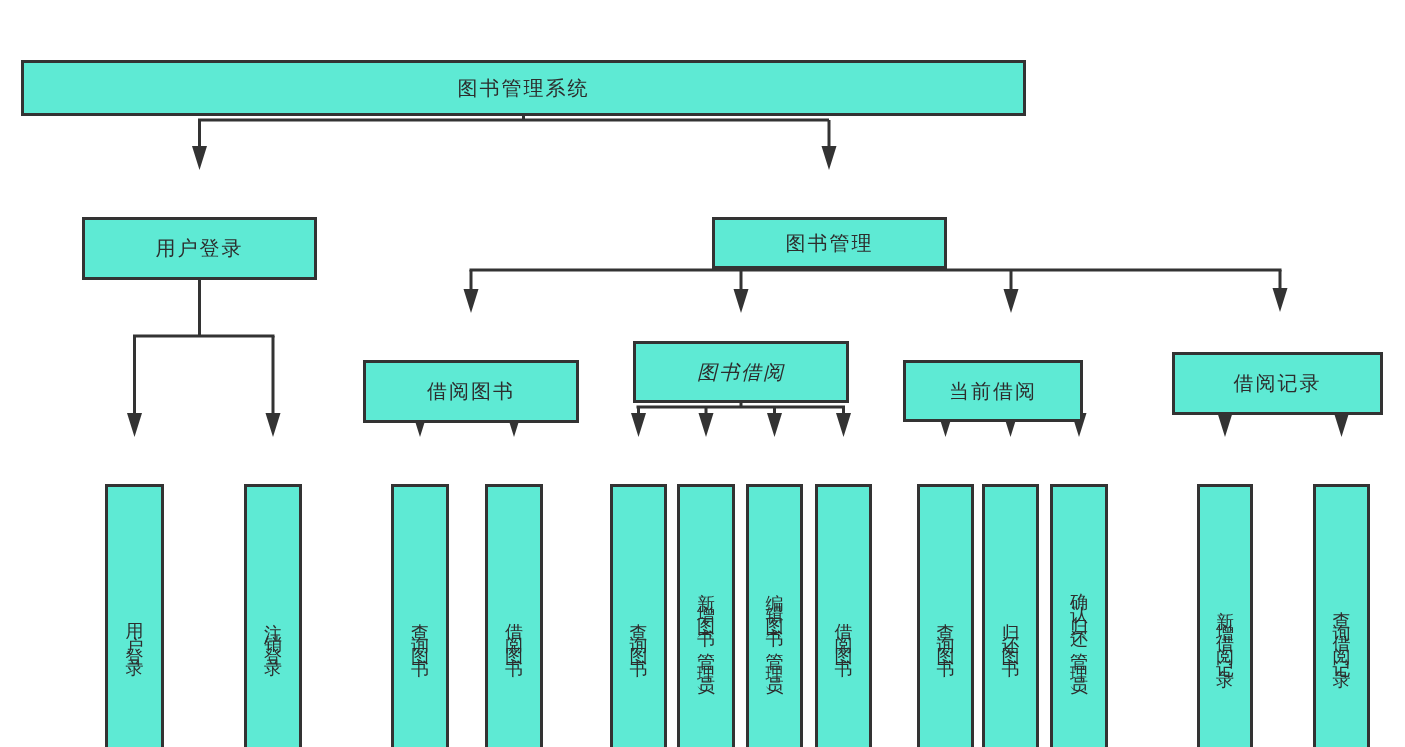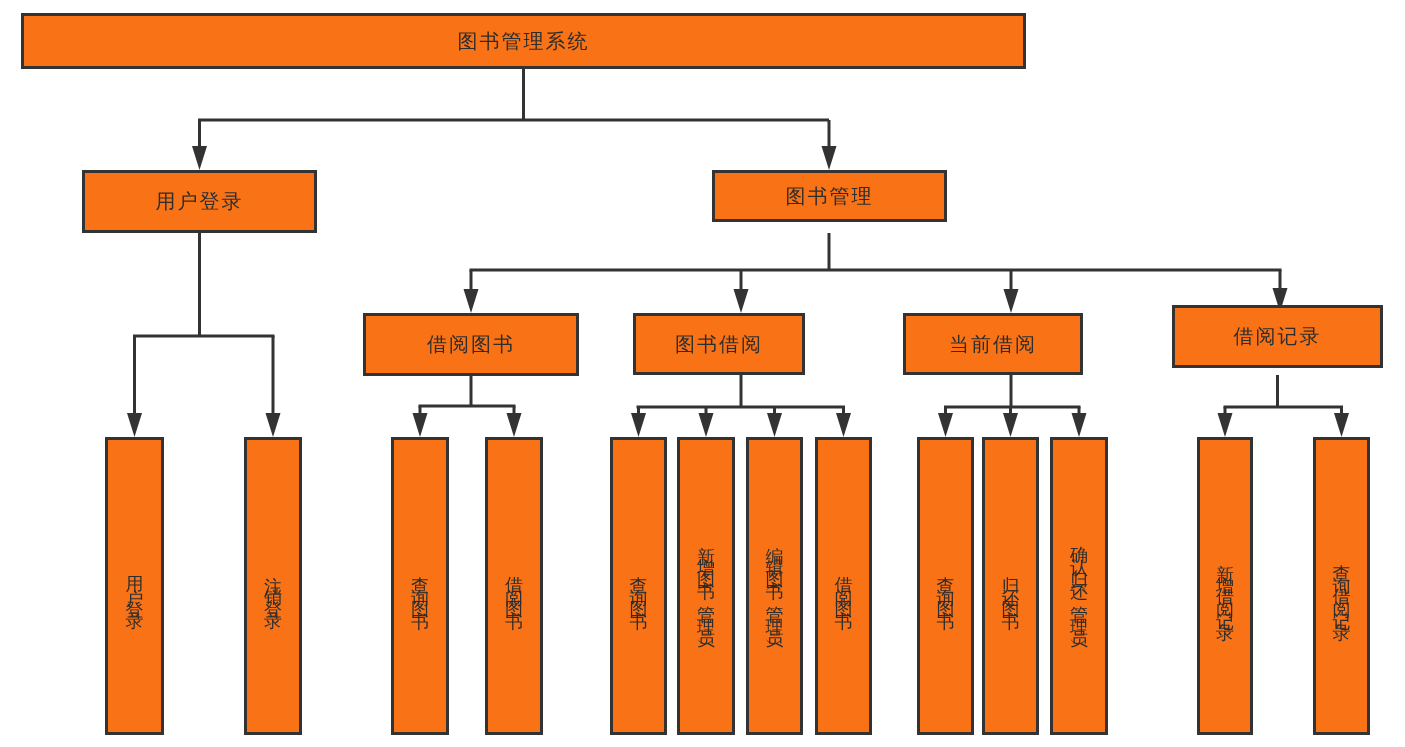--- a/index.html
+++ b/index.html
@@ -20,11 +20,12 @@
     position: absolute;
     box-sizing: border-box;
     border: 3px solid #333333;
-    background: #f97316;
+    background: #5eead4;
     display: flex;
     align-items: center;
     justify-content: center;
     color: #2d2d2d;
+    margin-top: 47px;
   }
   .h-node {
     font-size: 20px;

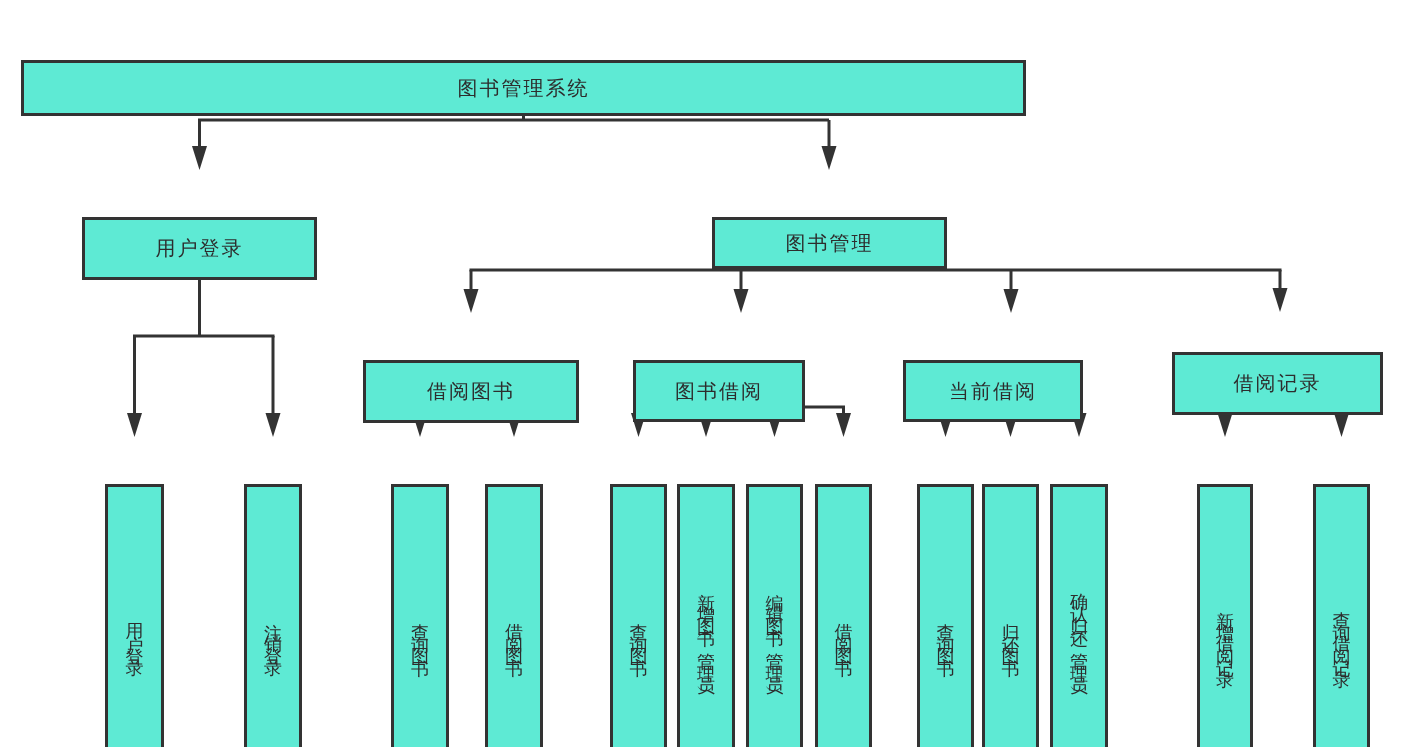--- a/index.html
+++ b/index.html
@@ -47,7 +47,7 @@
   #n-user-login  { left: 82px;   top: 170px; width: 235px;  height: 63px; }
   #n-book-mgmt   { left: 712px;  top: 170px; width: 235px;  height: 52px; }
   #n-new-rec     { left: 363px;  top: 313px; width: 216px;  height: 63px; }
-  #n-borrowing   { left: 633px;  top: 313px; width: 172px;  height: 62px; }
+  #n-borrowing   { left: 633px;  top: 294px; width: 216px;  height: 62px; font-style: italic; }
   #n-current     { left: 903px;  top: 313px; width: 180px;  height: 62px; }
   #n-records     { left: 1172px; top: 305px; width: 211px;  height: 63px; }
   #l-1  { left: 105px;  width: 59px; }

